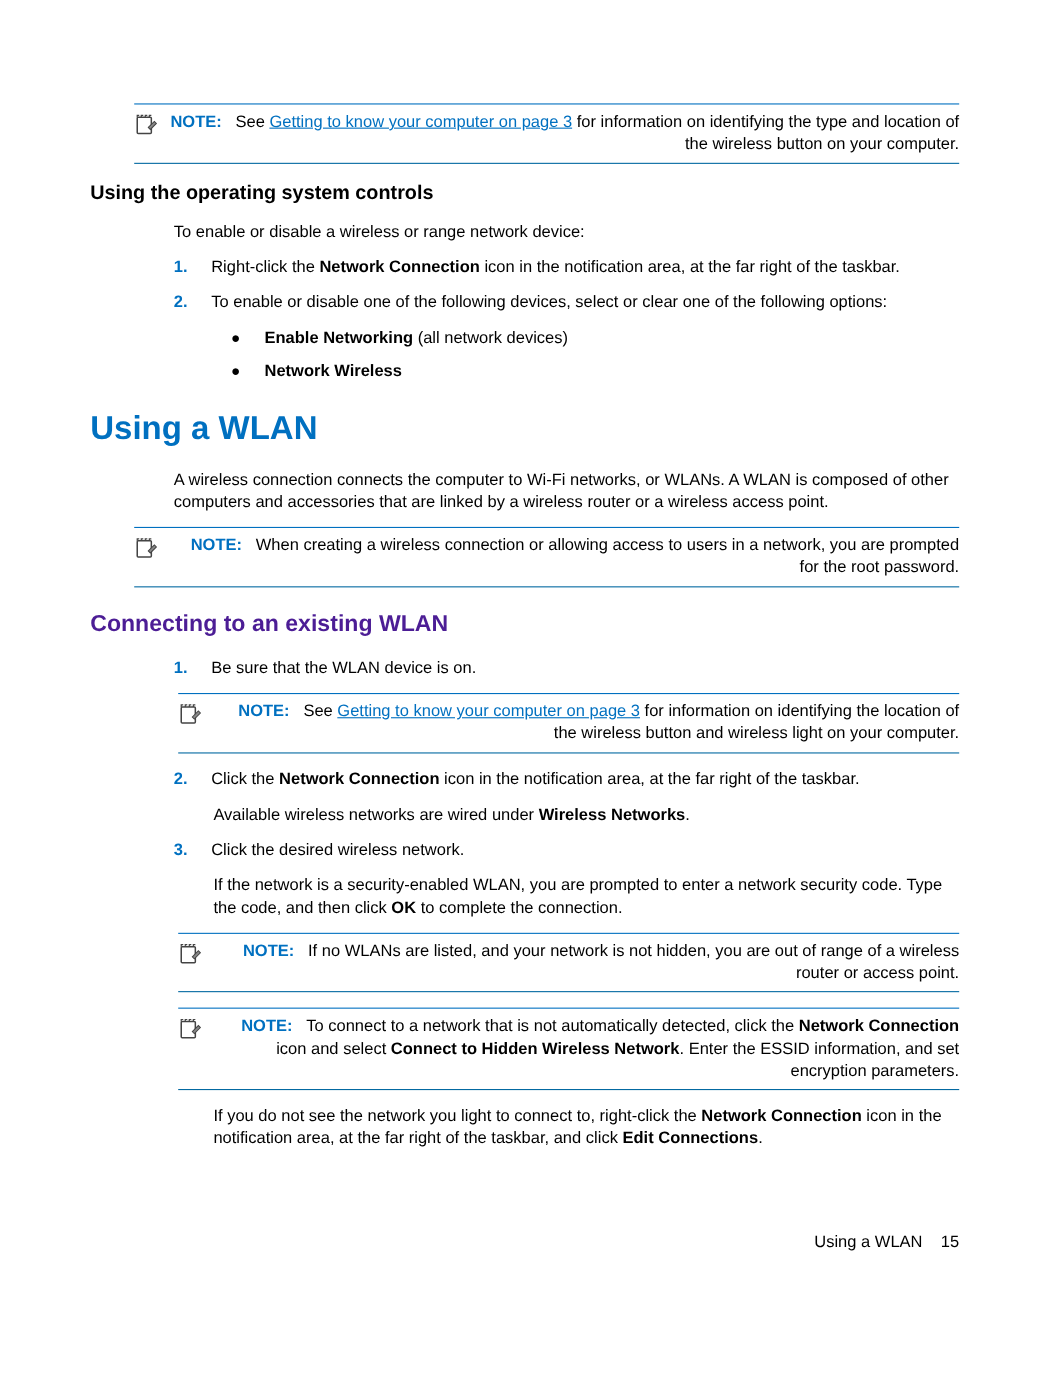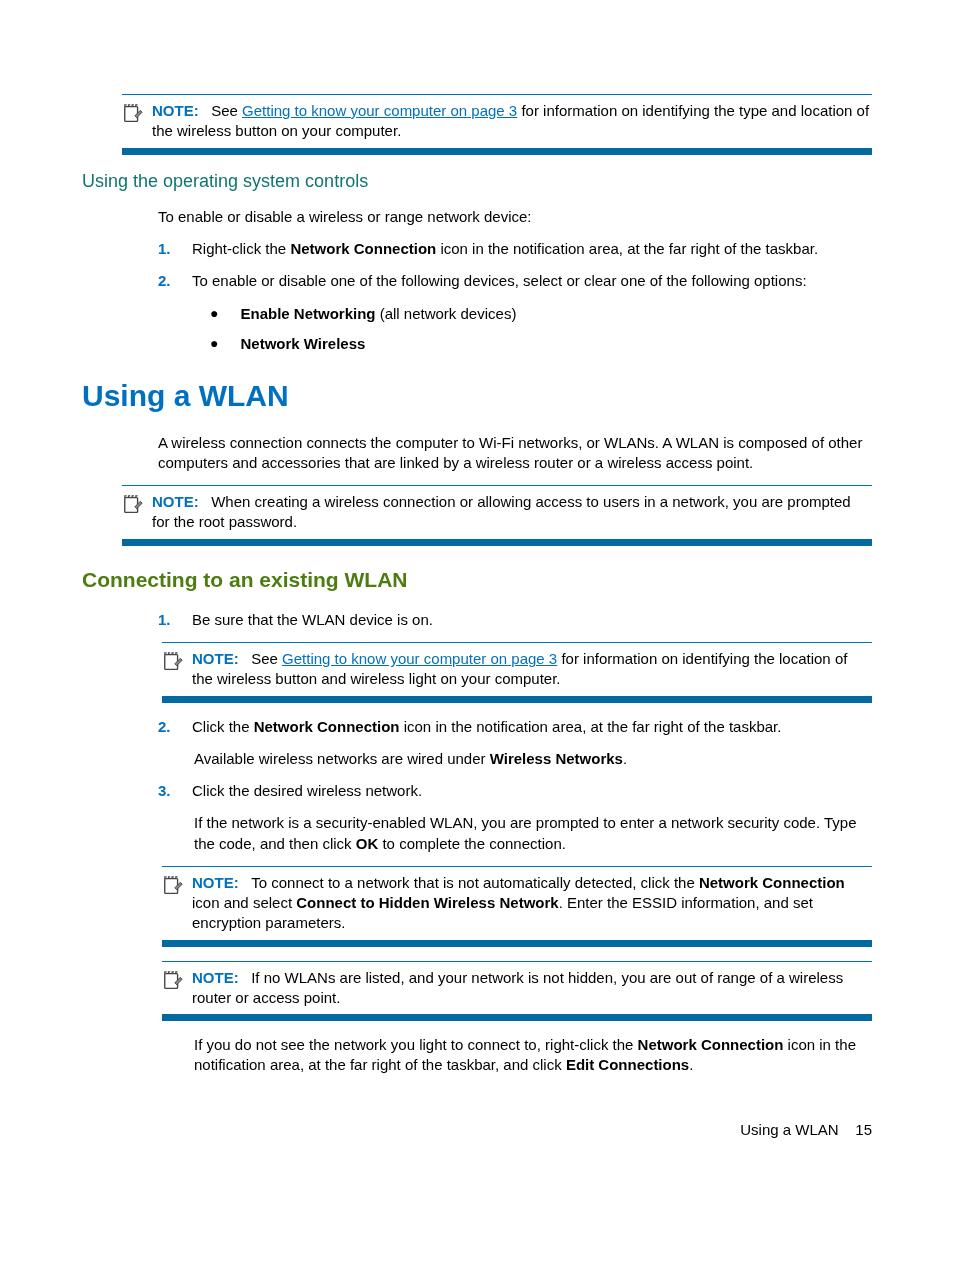--- a/index.html
+++ b/index.html
@@ -20,12 +20,13 @@
   }
   .note-block {
     border-top: 1px solid #0070c0;
-    border-bottom: 7px solid #0369a1;
+    border-bottom: 1px solid #0369a1;
     padding: 6px 0 6px 0;
     margin: 6px 0 14px 40px;
     display: flex;
     align-items: flex-start;
     gap: 8px;
+    text-align: right;
   }
   .note-block.indent2 {
     margin-left: 80px;

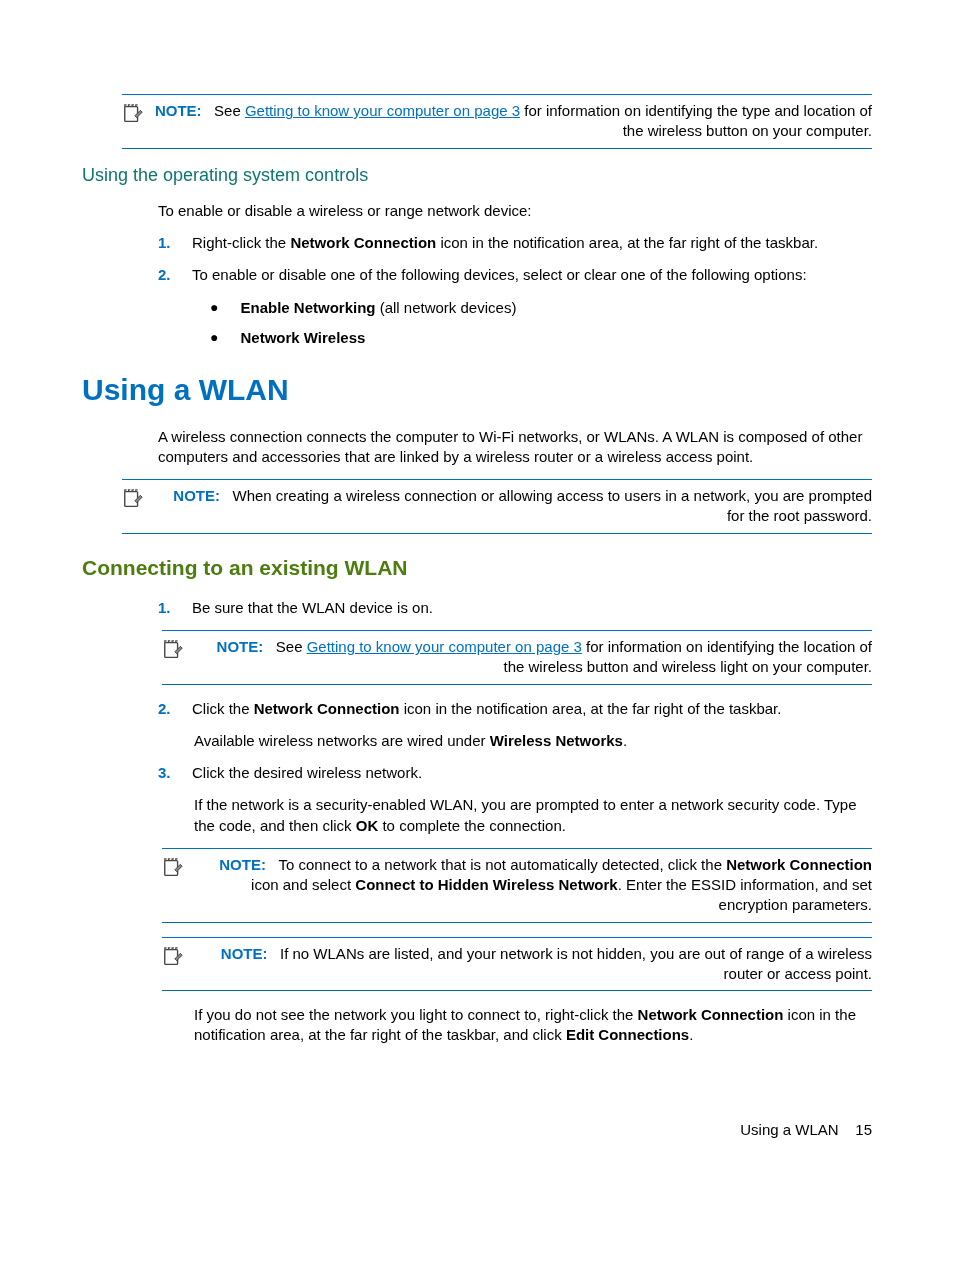--- a/index.html
+++ b/index.html
@@ -40,9 +40,9 @@
     margin-top: 2px;
   }
   .h3 {
-    color: #0f766e;
+    color: #000000;
     font-size: 18px;
-    font-weight: normal;
+    font-weight: bold;
     margin: 12px 0 14px 0;
   }
   .h1 {

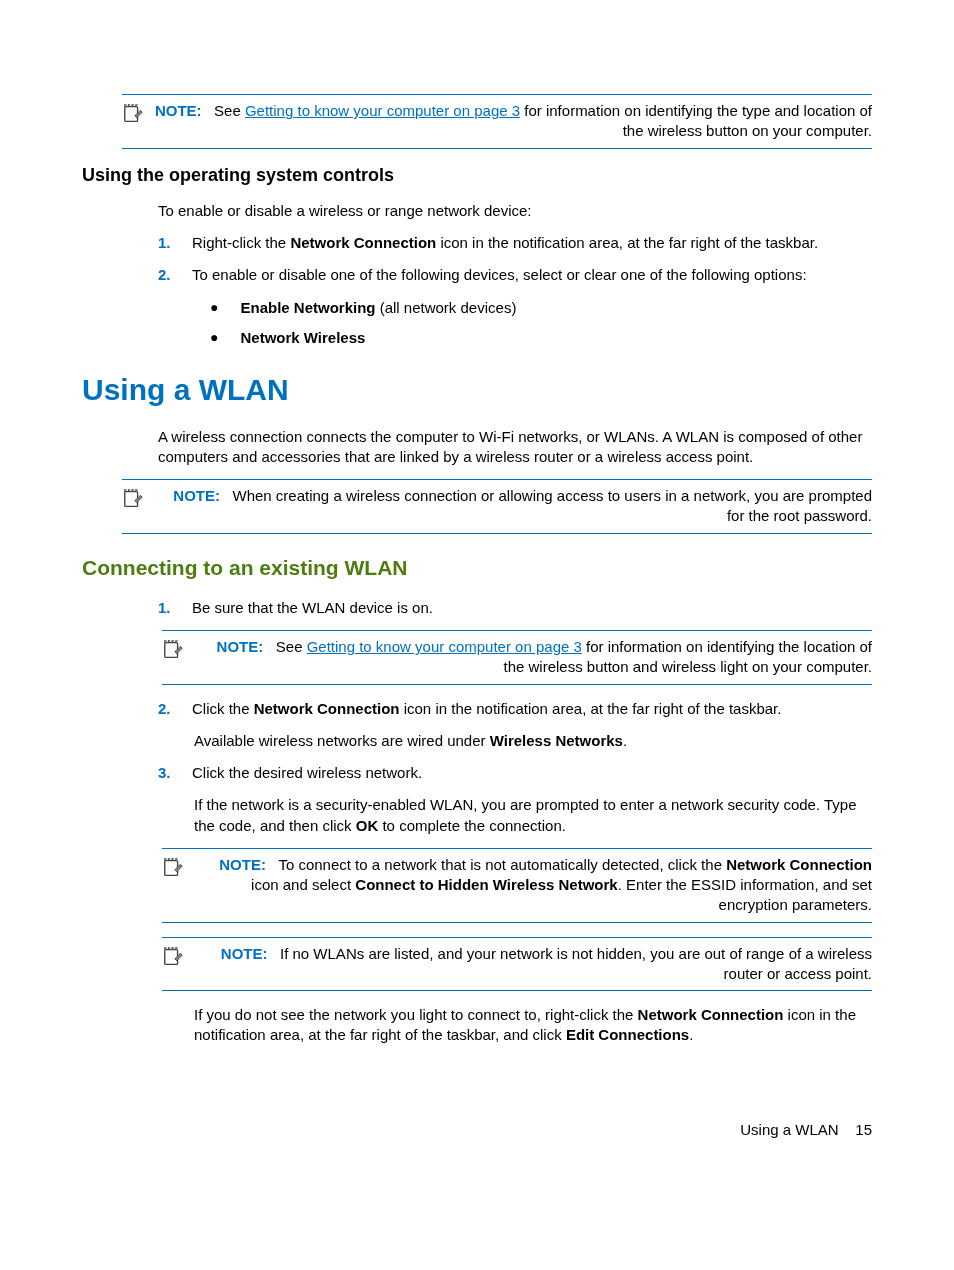--- a/index.html
+++ b/index.html
@@ -52,7 +52,7 @@
     margin: 22px 0 16px 0;
   }
   .h2 {
-    color: #4d7c0f;
+    color: #4c1d95;
     font-size: 21px;
     font-weight: bold;
     margin: 20px 0 16px 0;

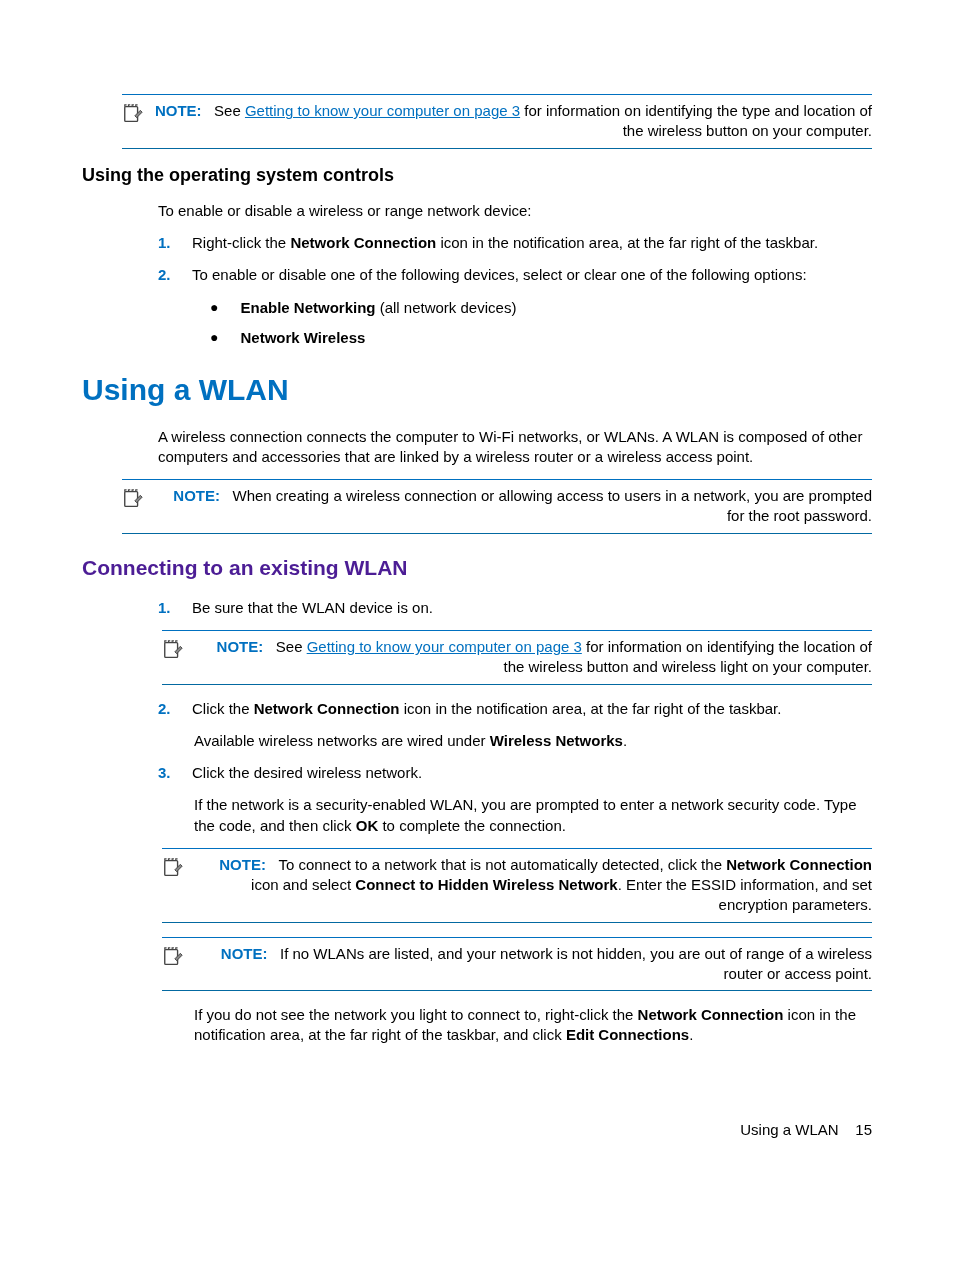--- a/index.html
+++ b/index.html
@@ -217,20 +217,20 @@
         </svg>
     </span>
     <div>
+      <span class="note-label">NOTE:</span>&nbsp;&nbsp;&nbsp;<span>If no WLANs are listed, and your network is not hidden, you are out of range of a wireless router or access point.</span>
+    </div>
+  </div>
+
+  <div class="note-block indent2">
+    <span class="note-icon">
+      <svg width="22" height="22" viewBox="0 0 24 24">
+          <rect x="3" y="4" width="14" height="16" rx="1" fill="none" stroke="#444" stroke-width="1.5"></rect>
+          <path d="M3 4 L3 2 L5 2 M7 4 L7 2 L9 2 M11 4 L11 2 L13 2 M15 4 L15 2 L17 2" stroke="#444" stroke-width="1.2" fill="none"></path>
+          <path d="M14 14 L20 8 L22 10 L16 16 Z" fill="#888" stroke="#444" stroke-width="1"></path>
+        </svg>
+    </span>
+    <div>
       <span class="note-label">NOTE:</span>&nbsp;&nbsp;&nbsp;<span>To connect to a network that is not automatically detected, click the </span><span class="bold">Network Connection</span><span> icon and select </span><span class="bold">Connect to Hidden Wireless Network</span><span>. Enter the ESSID information, and set encryption parameters.</span>
-    </div>
-  </div>
-
-  <div class="note-block indent2">
-    <span class="note-icon">
-      <svg width="22" height="22" viewBox="0 0 24 24">
-          <rect x="3" y="4" width="14" height="16" rx="1" fill="none" stroke="#444" stroke-width="1.5"></rect>
-          <path d="M3 4 L3 2 L5 2 M7 4 L7 2 L9 2 M11 4 L11 2 L13 2 M15 4 L15 2 L17 2" stroke="#444" stroke-width="1.2" fill="none"></path>
-          <path d="M14 14 L20 8 L22 10 L16 16 Z" fill="#888" stroke="#444" stroke-width="1"></path>
-        </svg>
-    </span>
-    <div>
-      <span class="note-label">NOTE:</span>&nbsp;&nbsp;&nbsp;<span>If no WLANs are listed, and your network is not hidden, you are out of range of a wireless router or access point.</span>
     </div>
   </div>
 

